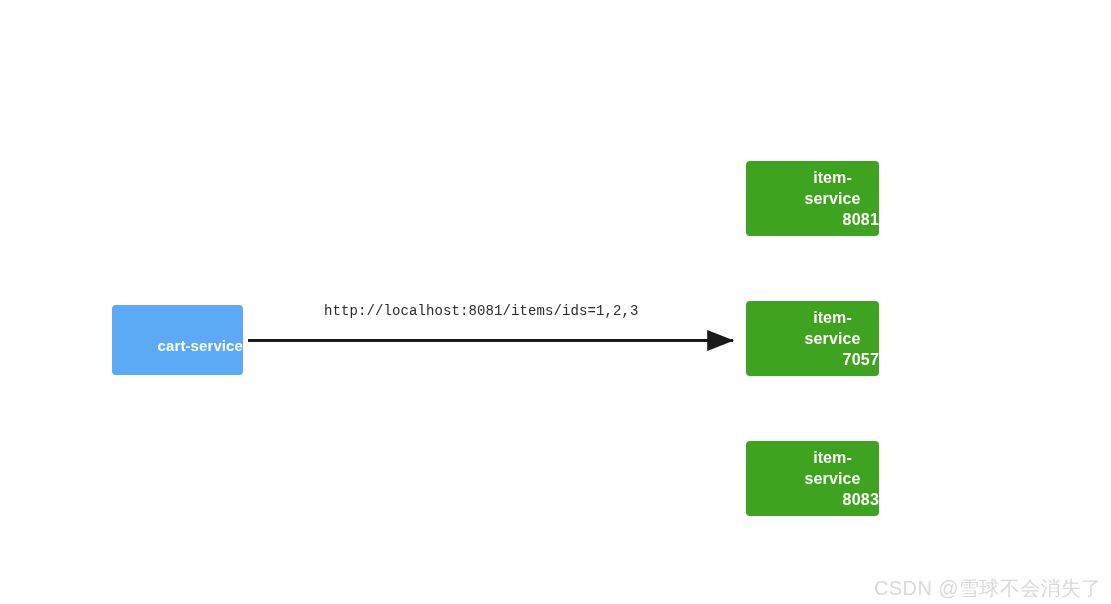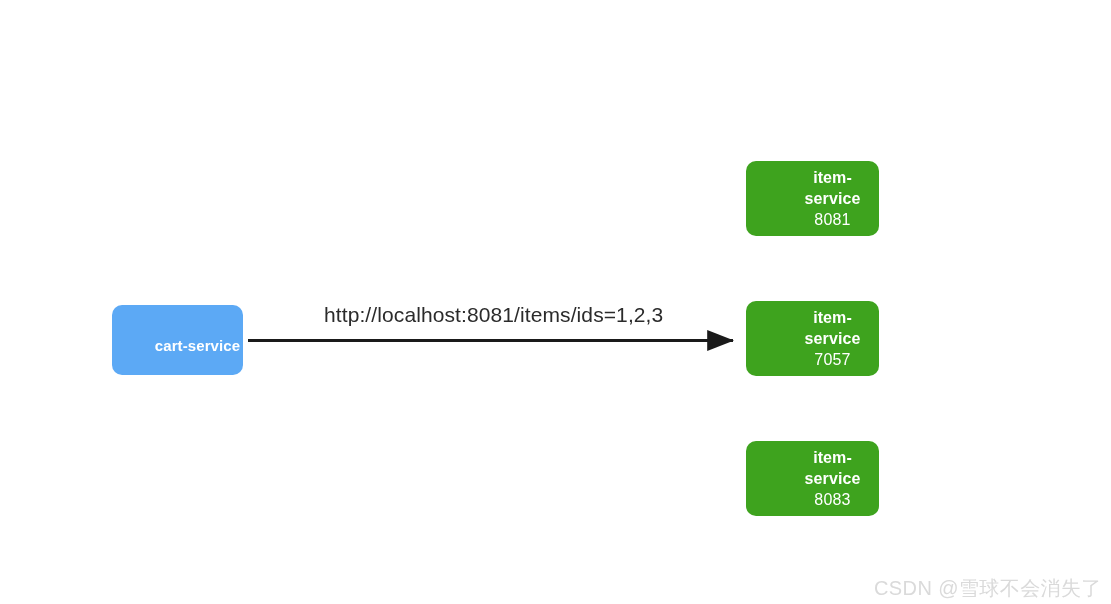--- a/index.html
+++ b/index.html
@@ -27,9 +27,9 @@
     box-sizing: border-box;
     display: flex;
     flex-direction: column;
-    align-items: center;
+    align-items: flex-end;
     justify-content: center;
-    border-radius: 10px;
+    border-radius: 4px;
     text-align: center;
     line-height: 1.32;
     padding-left: 40px;

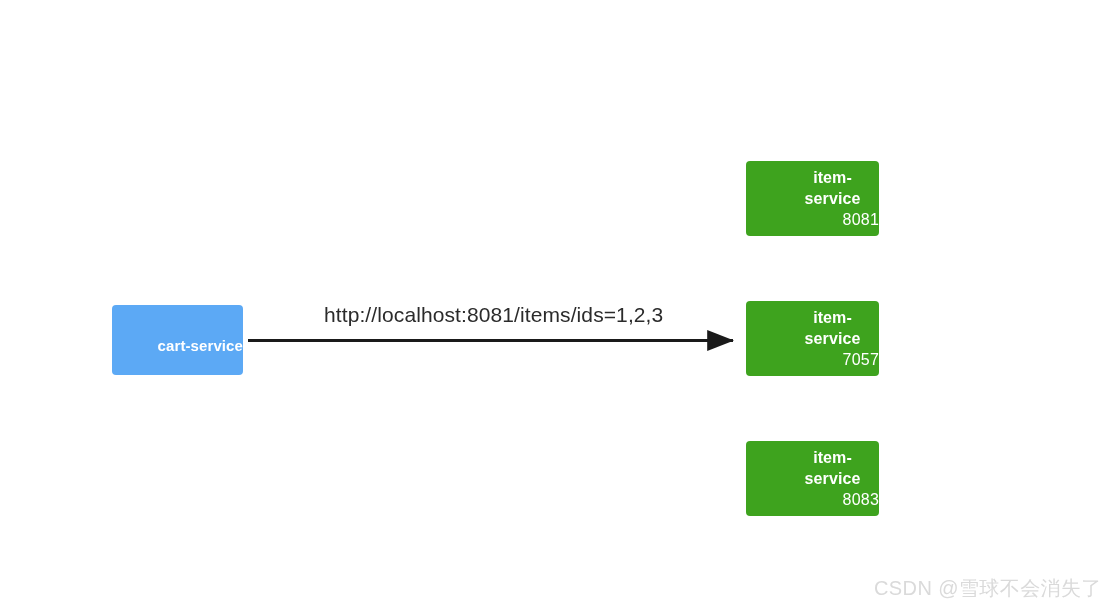--- a/index.html
+++ b/index.html
@@ -41,7 +41,7 @@
     letter-spacing: 0.1px;
   }
   .node .node-port {
-    font-weight: normal;
+    font-weight: bold;
     font-size: 16px;
     color: #ffffff;
     letter-spacing: 0.2px;

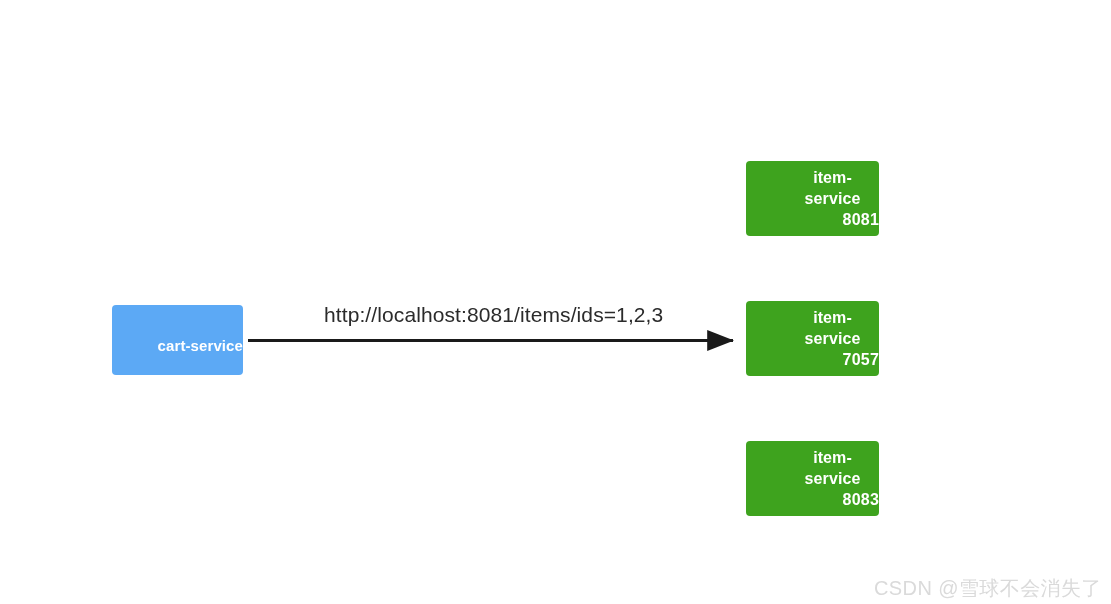--- a/index.html
+++ b/index.html
@@ -75,10 +75,11 @@
     position: absolute;
     left: 324px;
     top: 303px;
-    font-size: 21px;
+    font-size: 14px;
     color: #2b2b2b;
     white-space: nowrap;
     letter-spacing: 0.1px;
+    font-family: Liberation Mono, monospace;
   }
 
   

